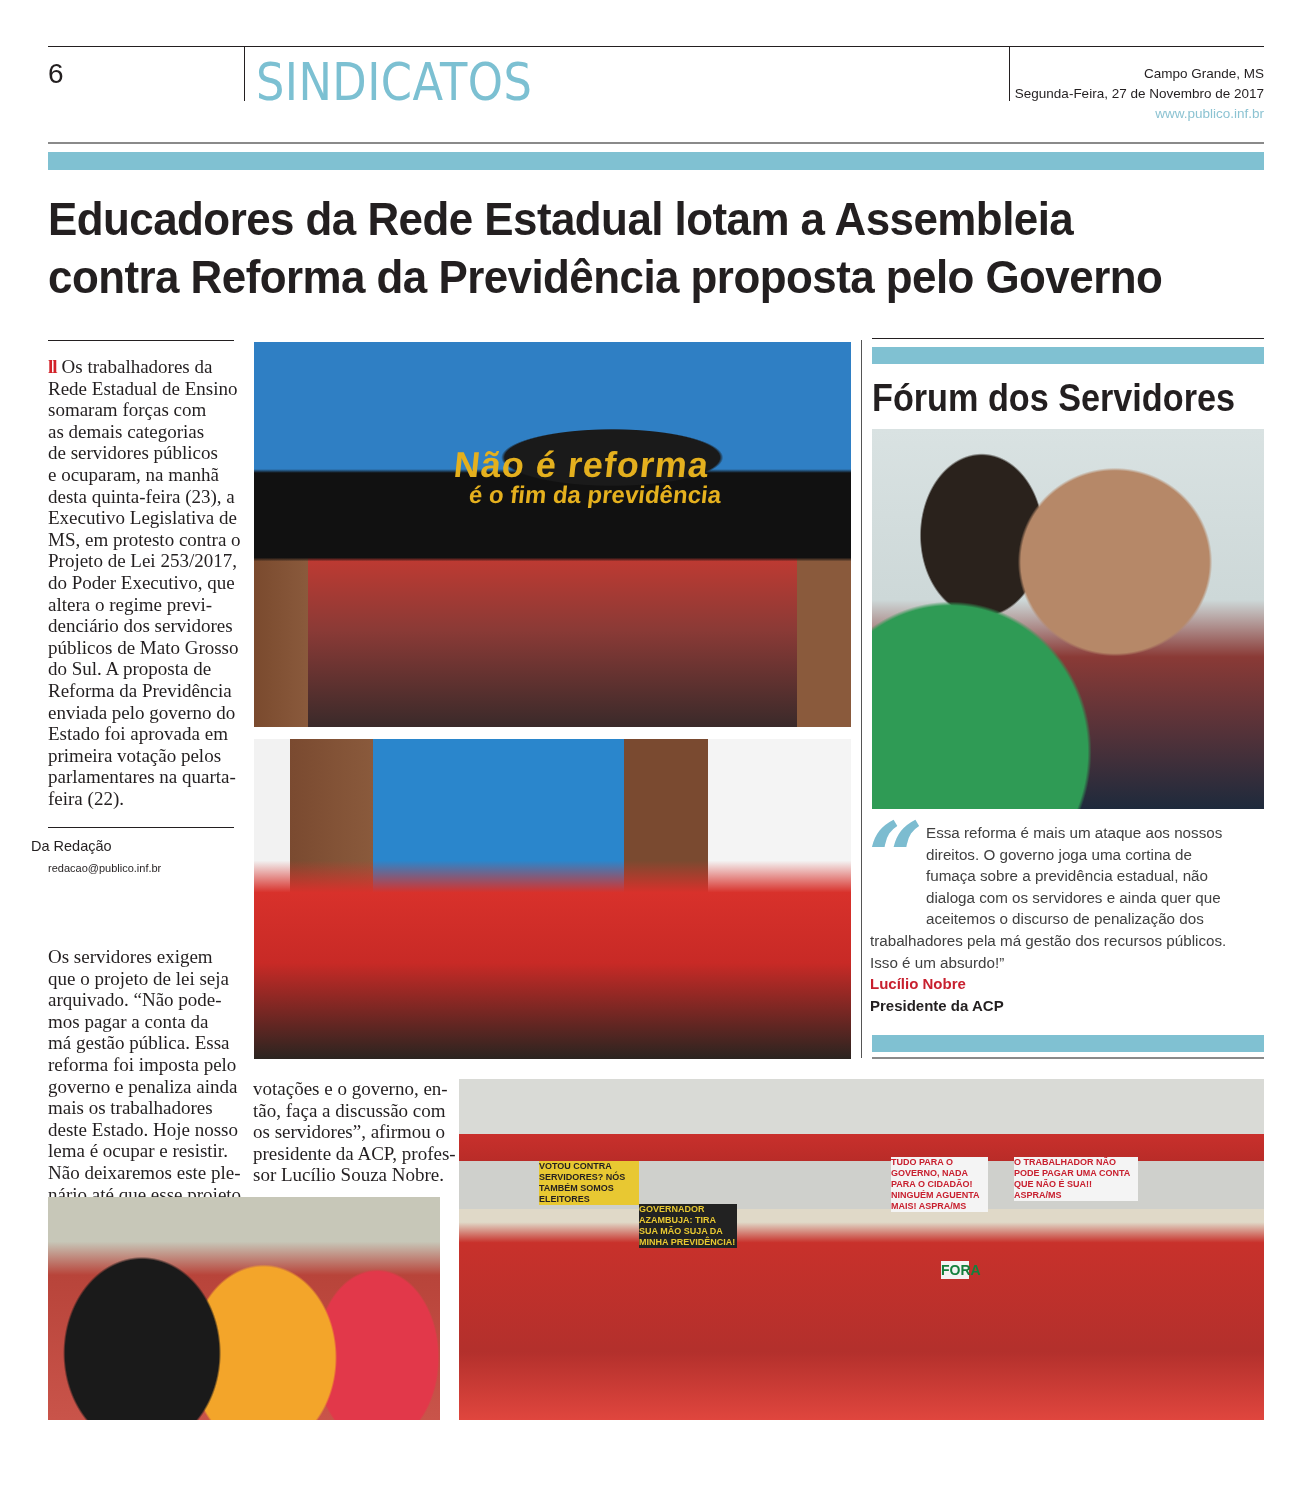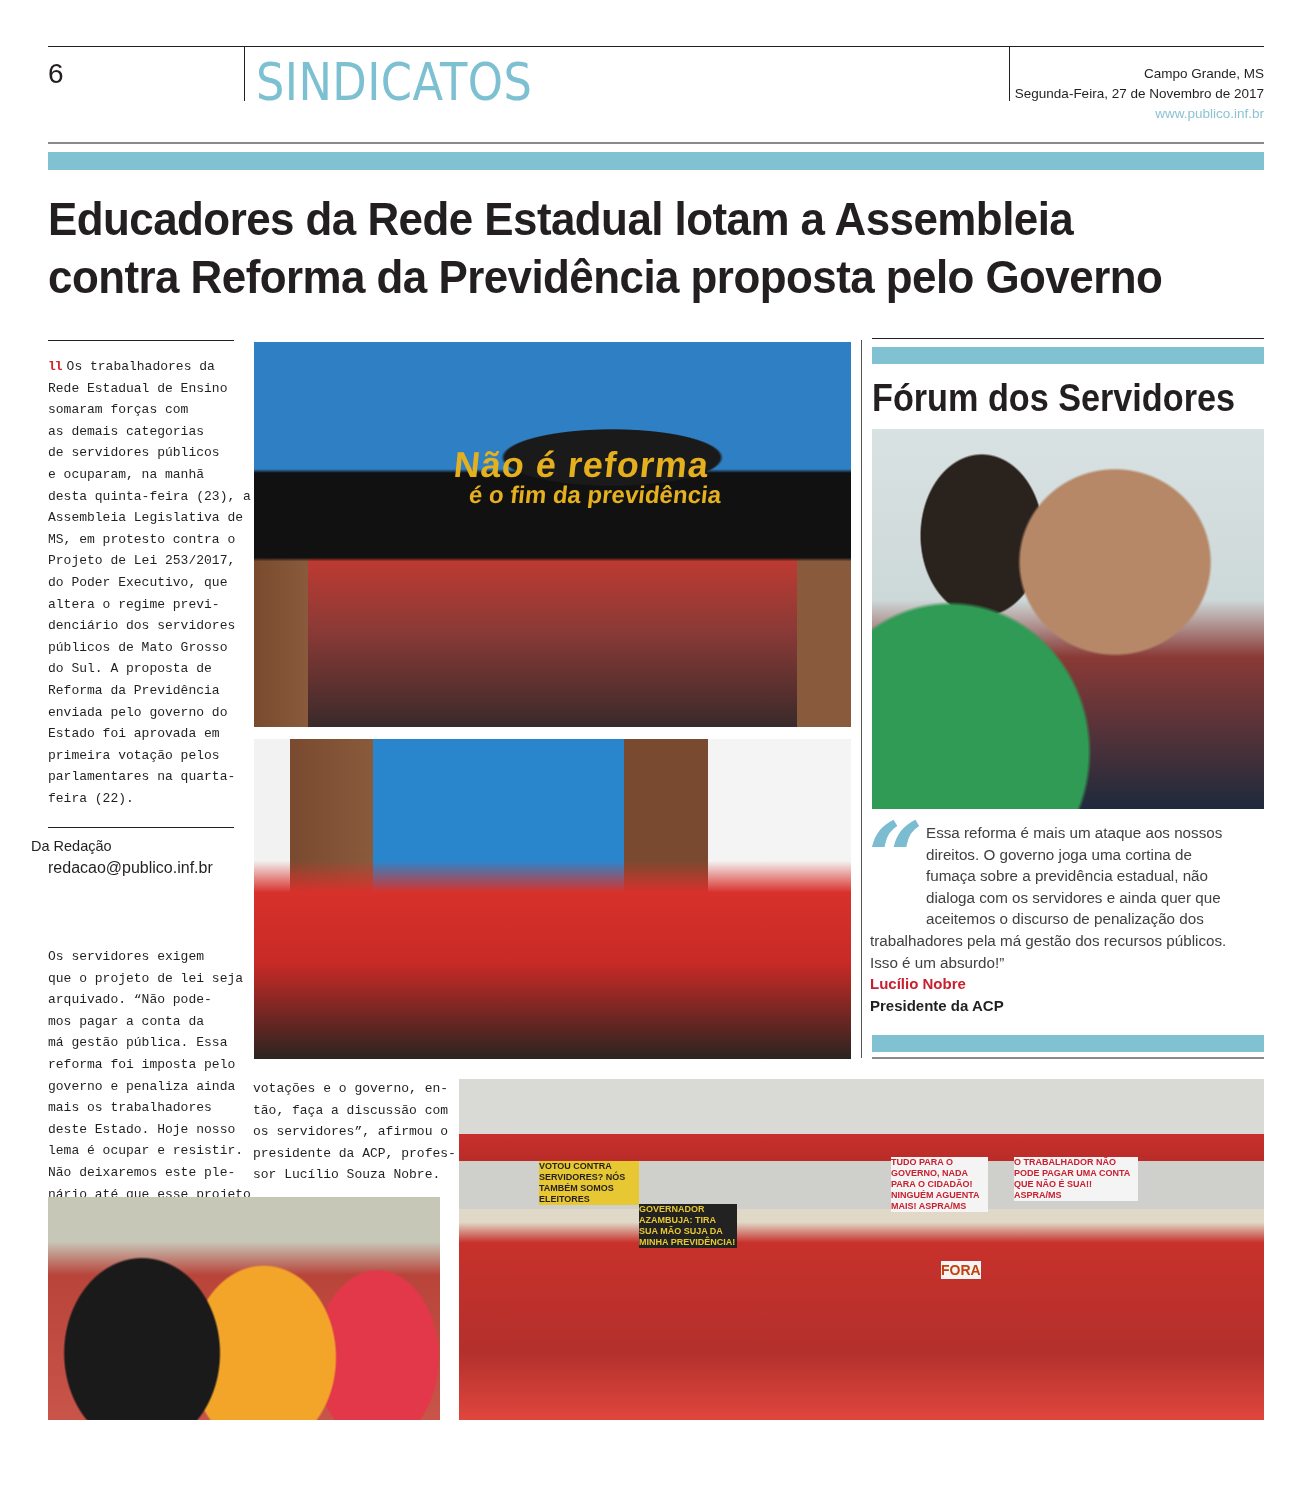--- a/index.html
+++ b/index.html
@@ -22,7 +22,7 @@
   .headline { left: 48px; top: 190px; width: 1220px; font-family: "Liberation Sans", sans-serif; font-weight: bold; font-size: 47px; line-height: 58px; color: #231f20; letter-spacing: -0.6px; transform: scaleX(0.935); transform-origin: left; white-space: nowrap; }
 
   
-  .col-text { font-size: 13px; line-height: 21.6px; color: #231f20; font-family: Liberation Mono, monospace; }
+  .col-text { font-size: 19px; line-height: 21.6px; color: #231f20; font-family: Liberation Serif, serif; }
   .col-text p { white-space: nowrap; }
   .marker { color: #d2232a; font-weight: bold; letter-spacing: -1px; margin-right: 5px; }
   .hr-thin { height: 1px; background: #231f20; }

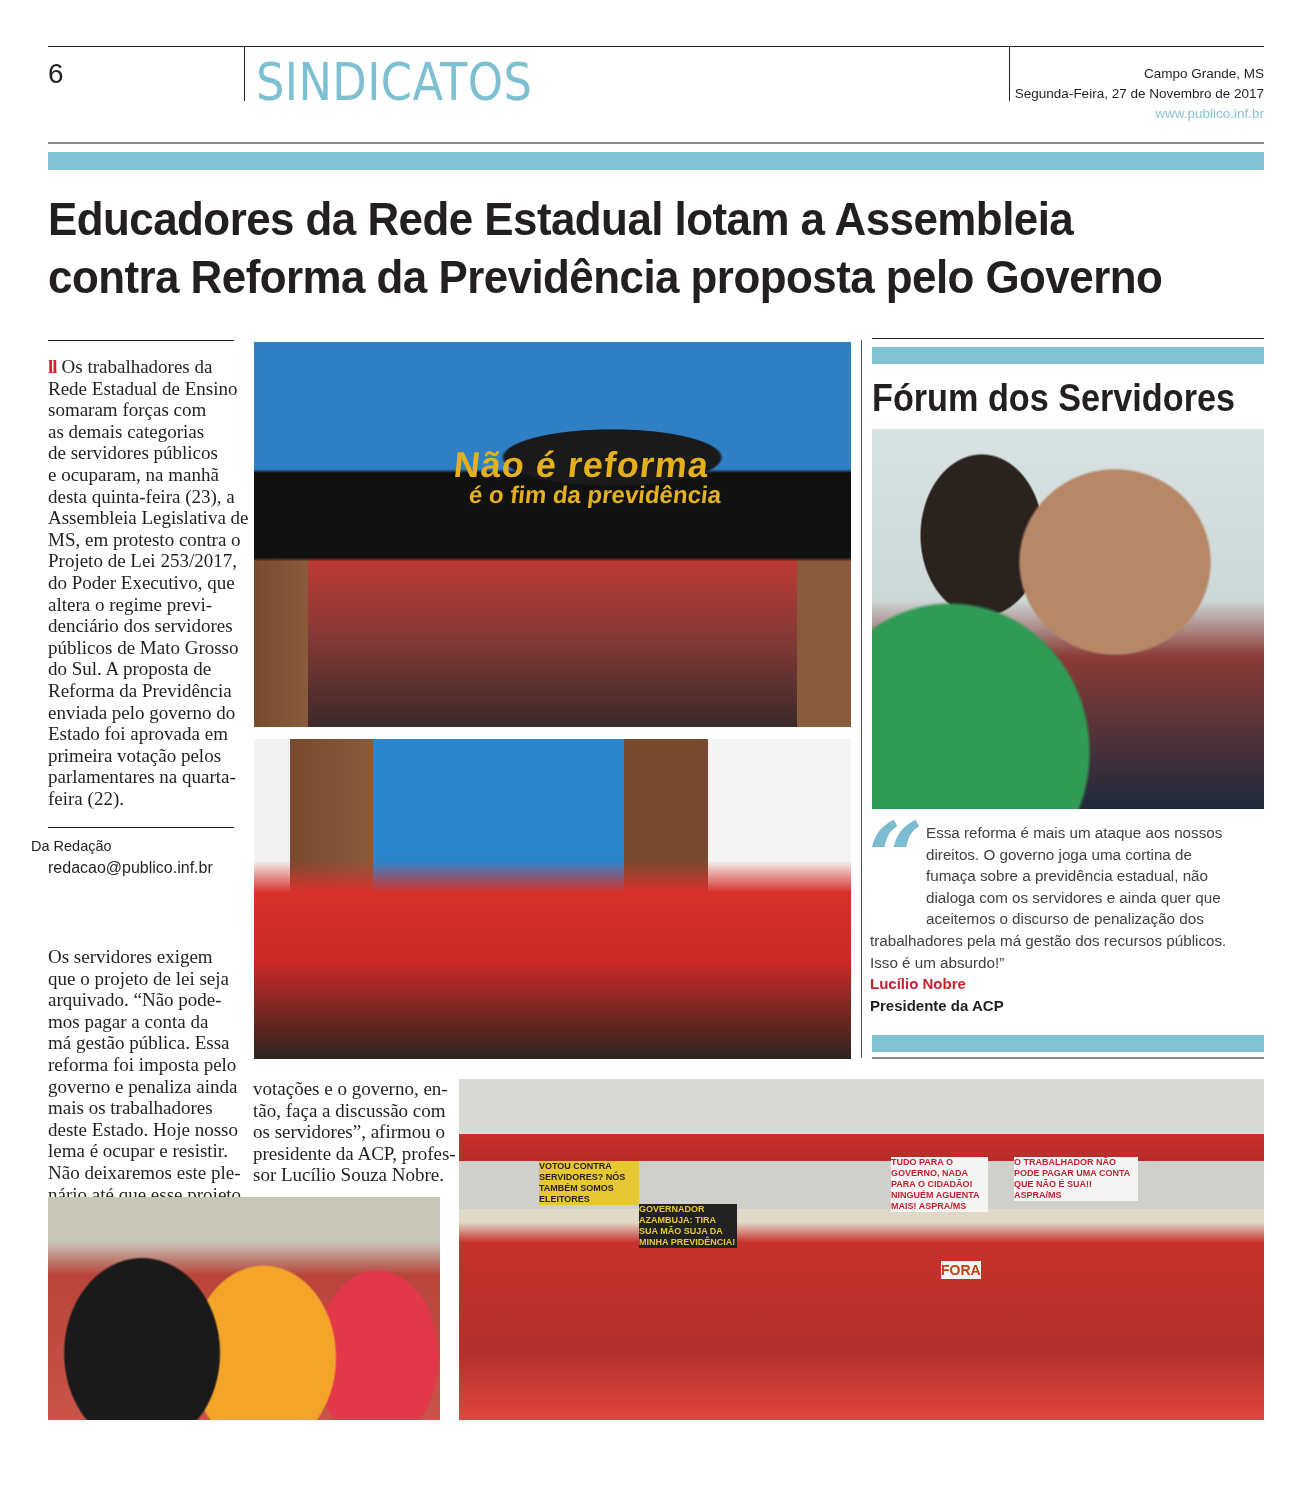--- a/index.html
+++ b/index.html
@@ -103,7 +103,7 @@
   <p>de servidores públicos</p>
   <p>e ocuparam, na manhã</p>
   <p>desta quinta-feira (23), a</p>
-  <p>Assembleia Legislativa de</p>
+  <p>Executivo Legislativa de</p>
   <p>MS, em protesto contra o</p>
   <p>Projeto de Lei 253/2017,</p>
   <p>do Poder Executivo, que</p>

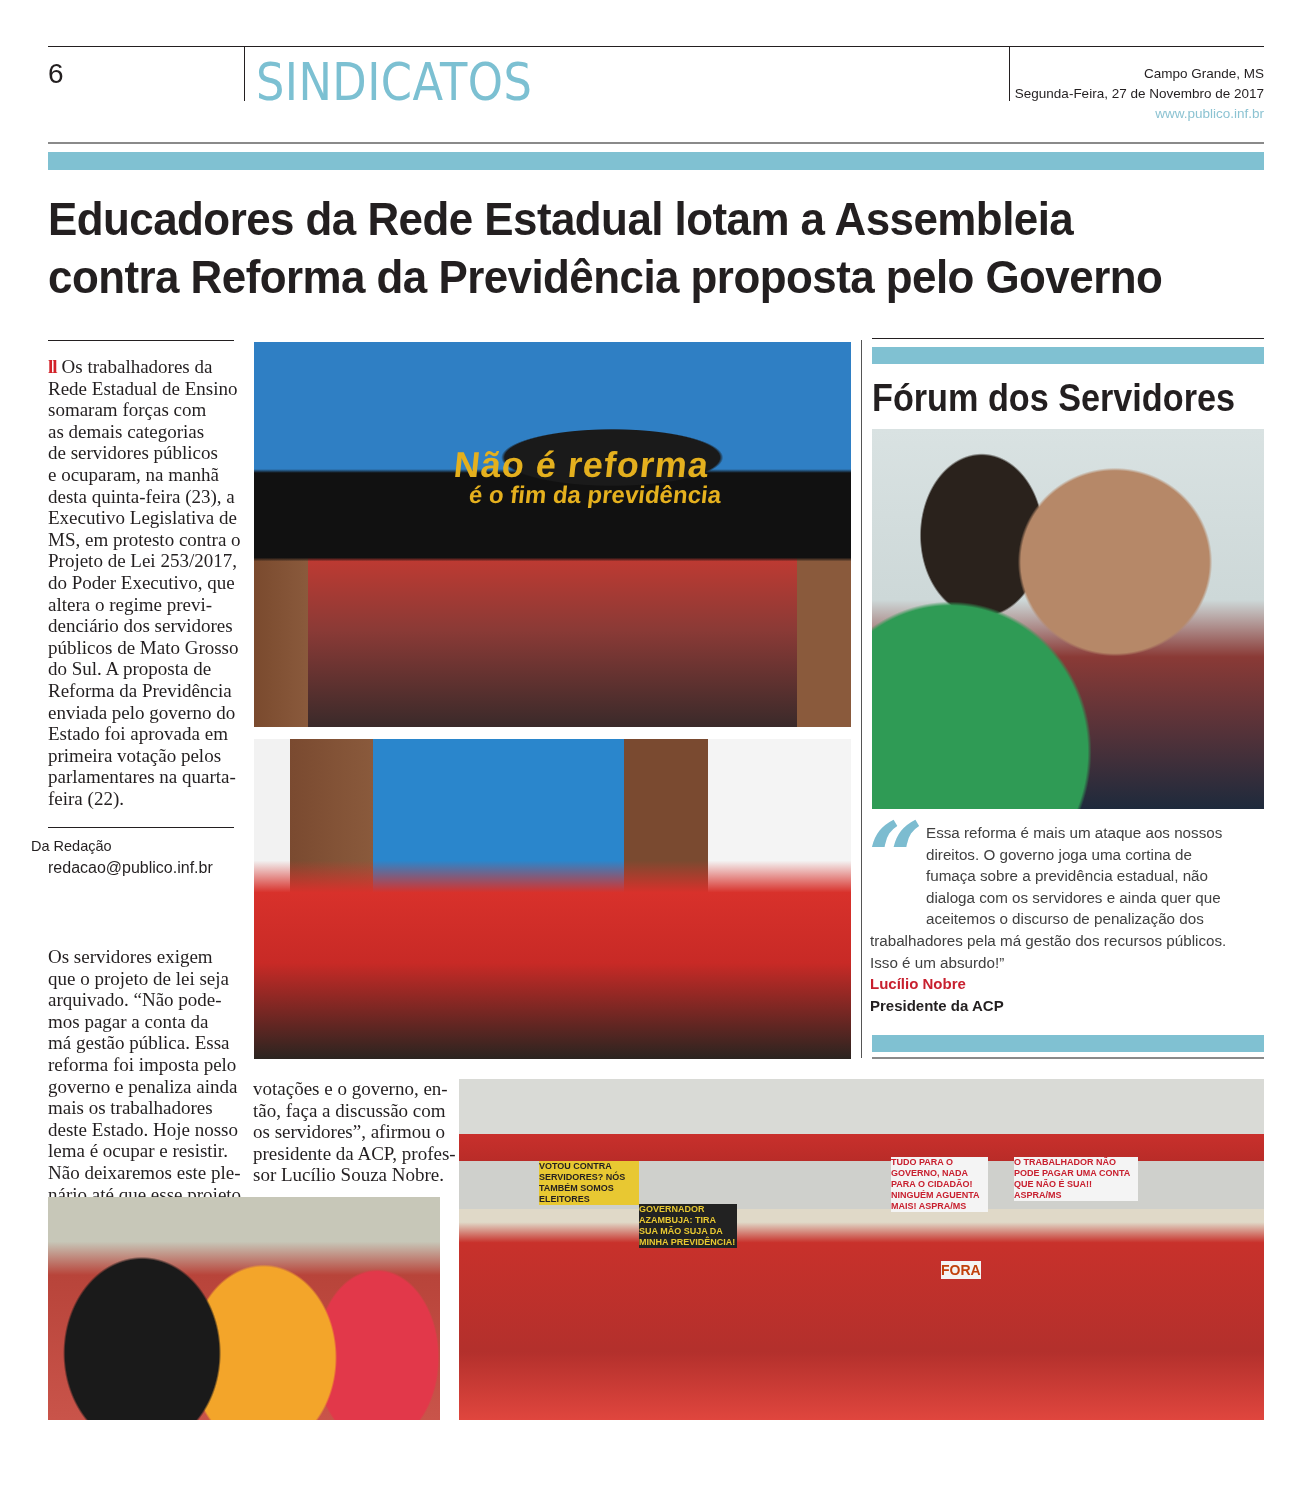--- a/index.html
+++ b/index.html
@@ -27,7 +27,7 @@
   .marker { color: #d2232a; font-weight: bold; letter-spacing: -1px; margin-right: 5px; }
   .hr-thin { height: 1px; background: #231f20; }
   .byline { font-size: 14.5px; line-height: 20px; }
-  .email { font-size: 16px; line-height: 20px; }
+  .email { font-size: 11px; line-height: 20px; }
 
   
   .photo { overflow: hidden; }

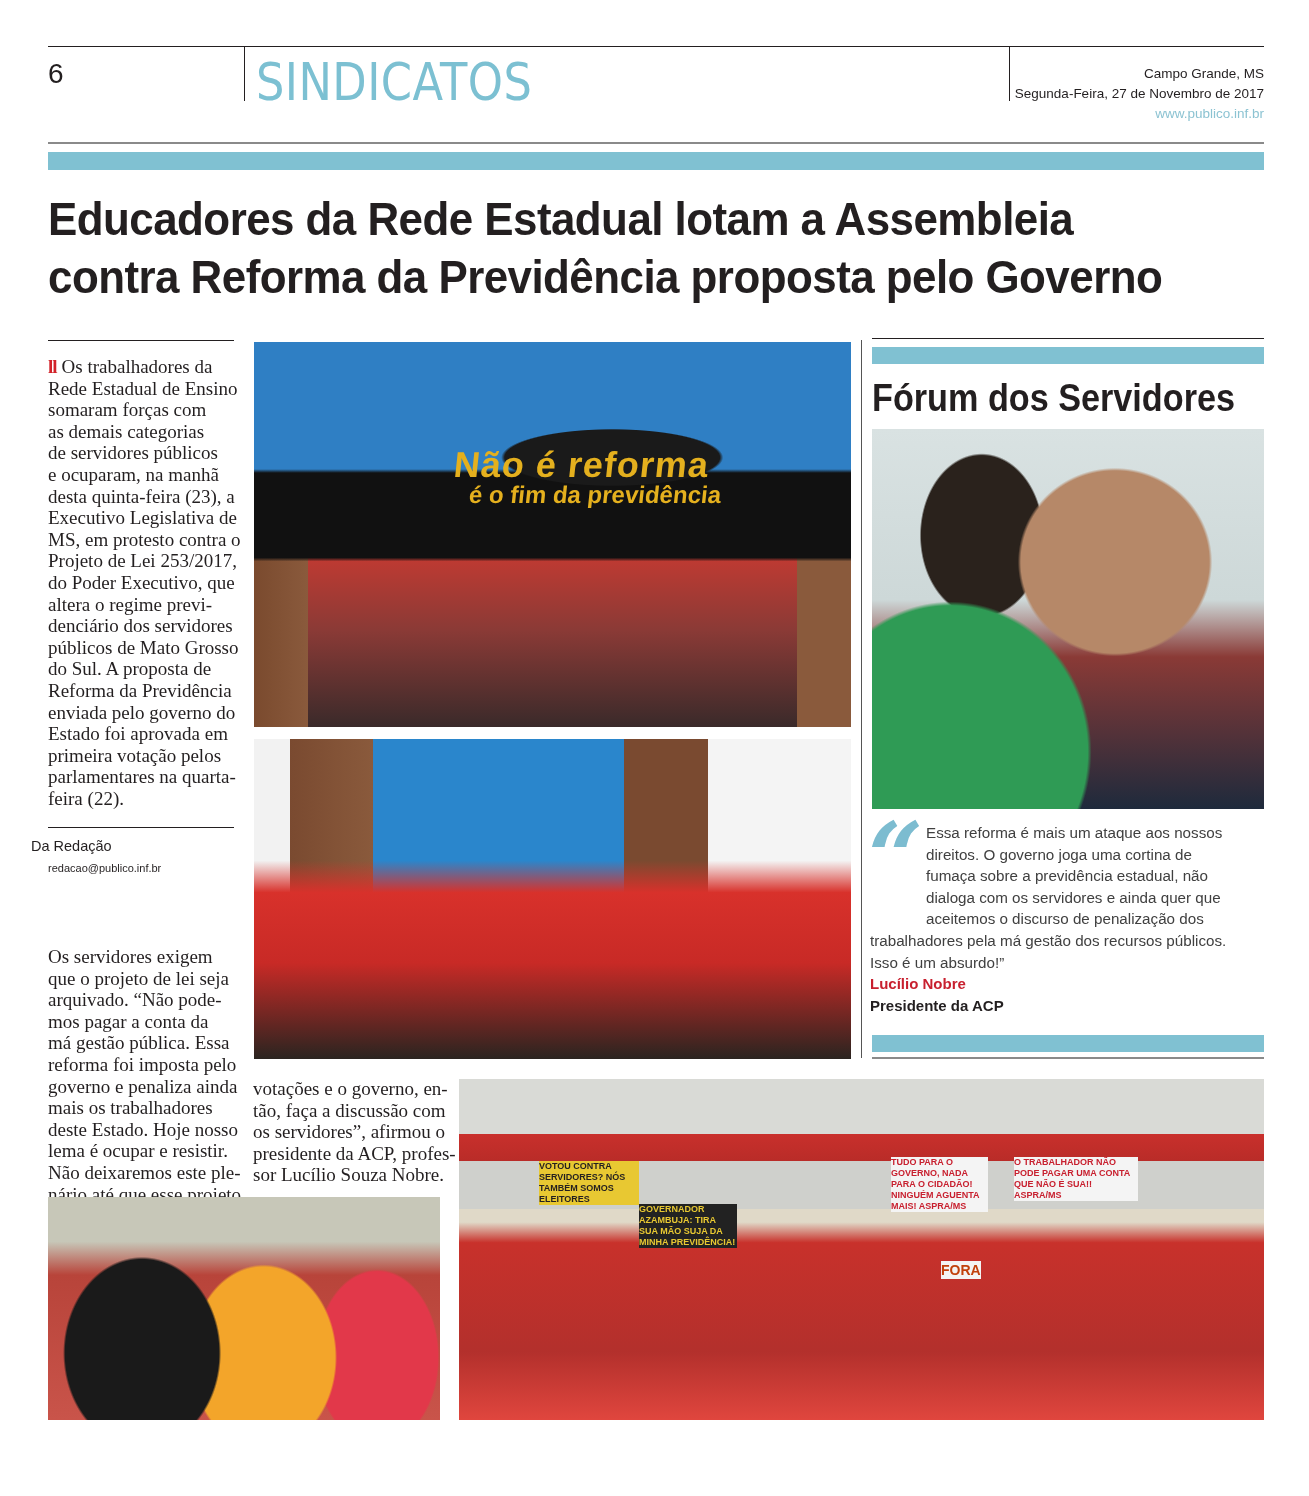--- a/index.html
+++ b/index.html
@@ -158,7 +158,7 @@
   <div class="abs sign" style="left:180px; top:82px; width:98px; background:#222; color:#e8c832;margin-top:43px;">GOVERNADOR AZAMBUJA: TIRA SUA MÃO SUJA DA MINHA PREVIDÊNCIA!</div>
   <div class="abs sign" style="left:432px; top:78px; width:97px; background:#f4f4f4; color:#c8202f;">TUDO PARA O GOVERNO, NADA PARA O CIDADÃO! NINGUÉM AGUENTA MAIS! ASPRA/MS</div>
   <div class="abs sign" style="left:555px; top:78px; width:124px; background:#f4f4f4; color:#c8202f;">O TRABALHADOR NÃO PODE PAGAR UMA CONTA QUE NÃO É SUA!! ASPRA/MS</div>
-  <div class="abs sign" style="left:482px; top:182px; width:40px; background:#f4f4f4; color:#c2410c; font-size:14px; line-height:18px;">FORA</div>
+  <div class="abs sign" style="left:482px; top:182px; width:28px; background:#f4f4f4; color:#15803d; font-size:14px; line-height:18px;">FORA</div>
 </div>
 
 <div class="abs photo photo4" style="left:48px; top:1197px; width:392px; height:223px;"></div>

